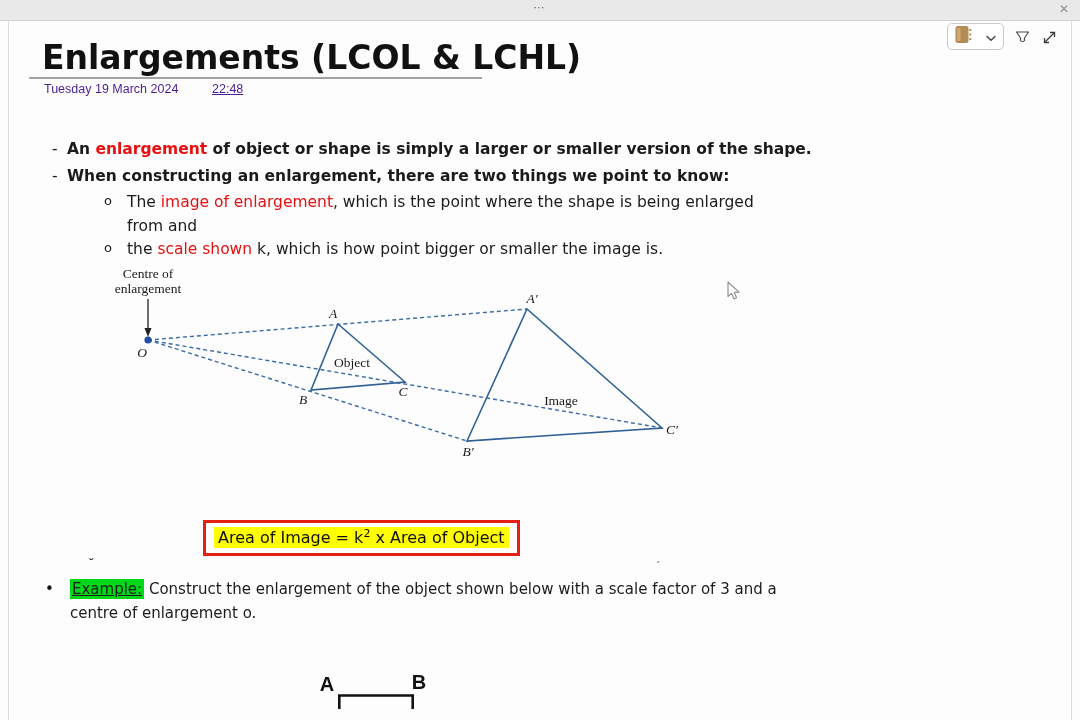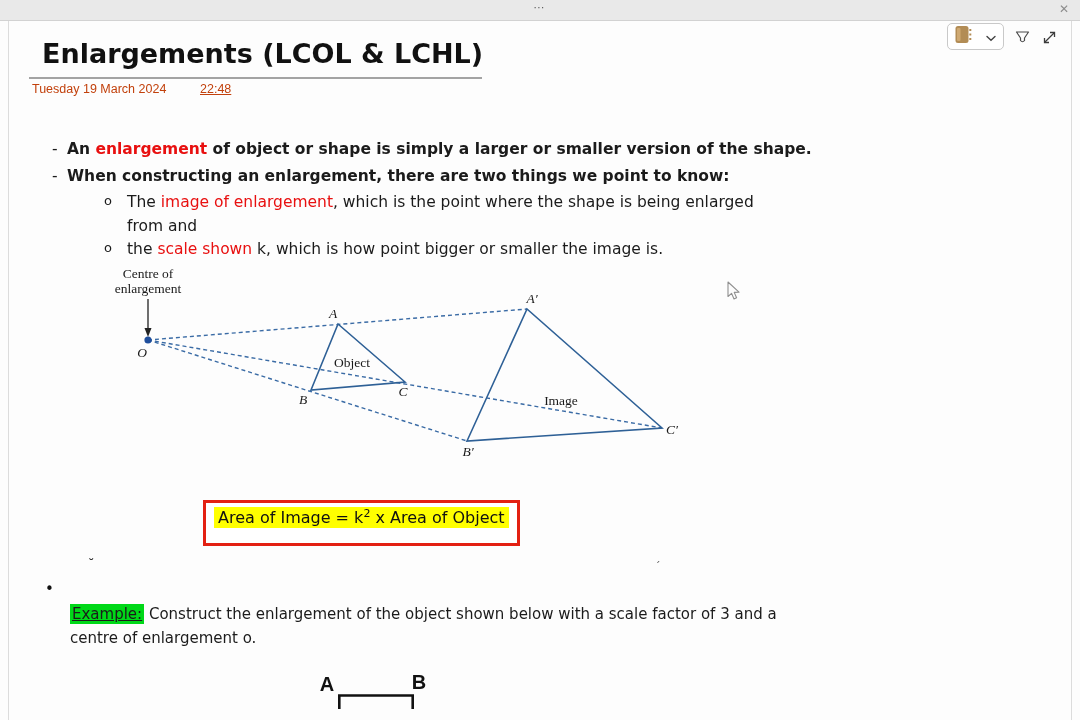--- a/index.html
+++ b/index.html
@@ -25,7 +25,7 @@
                 align-items:center; justify-content:center; }
 
   
-  .page-title { position:absolute; left:42px; top:38px; font-size:27px; font-weight:600;
+  .page-title { position:absolute; left:42px; top:38px; font-size:33px; font-weight:600;
                 color:#111; letter-spacing:0px; white-space:nowrap; }
   .title-rule { position:absolute; left:29px; top:77px; width:453px; height:2px; background:#a3a3a3; }
   .date-row { position:absolute; left:32px; top:82px; font-family:"Liberation Sans",sans-serif;

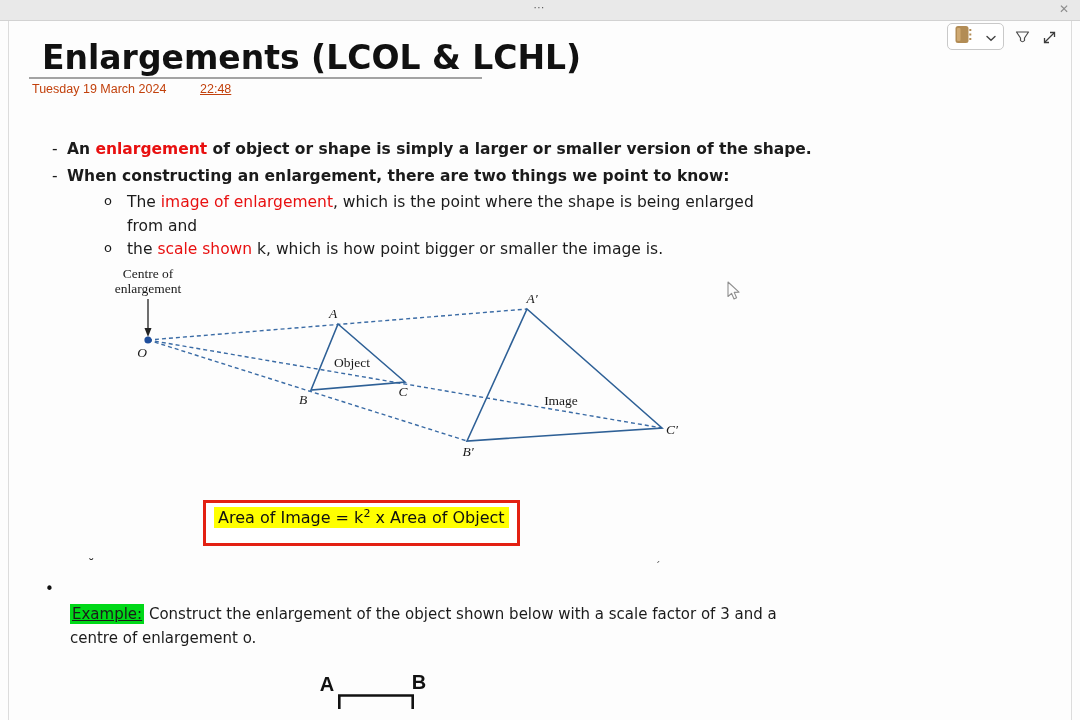--- a/index.html
+++ b/index.html
@@ -28,8 +28,8 @@
   .page-title { position:absolute; left:42px; top:38px; font-size:33px; font-weight:600;
                 color:#111; letter-spacing:0px; white-space:nowrap; }
   .title-rule { position:absolute; left:29px; top:77px; width:453px; height:2px; background:#a3a3a3; }
-  .date-row { position:absolute; left:32px; top:82px; font-family:"Liberation Sans",sans-serif;
-              font-size:12.5px; color:#c2410c;text-align:center; }
+  .date-row { position:absolute; left:44px; top:82px; font-family:"Liberation Sans",sans-serif;
+              font-size:12.5px; color:#4c1d95;text-align:center; }
   .date-row .time { position:absolute; left:168px; top:0;text-decoration:underline; }
 
   

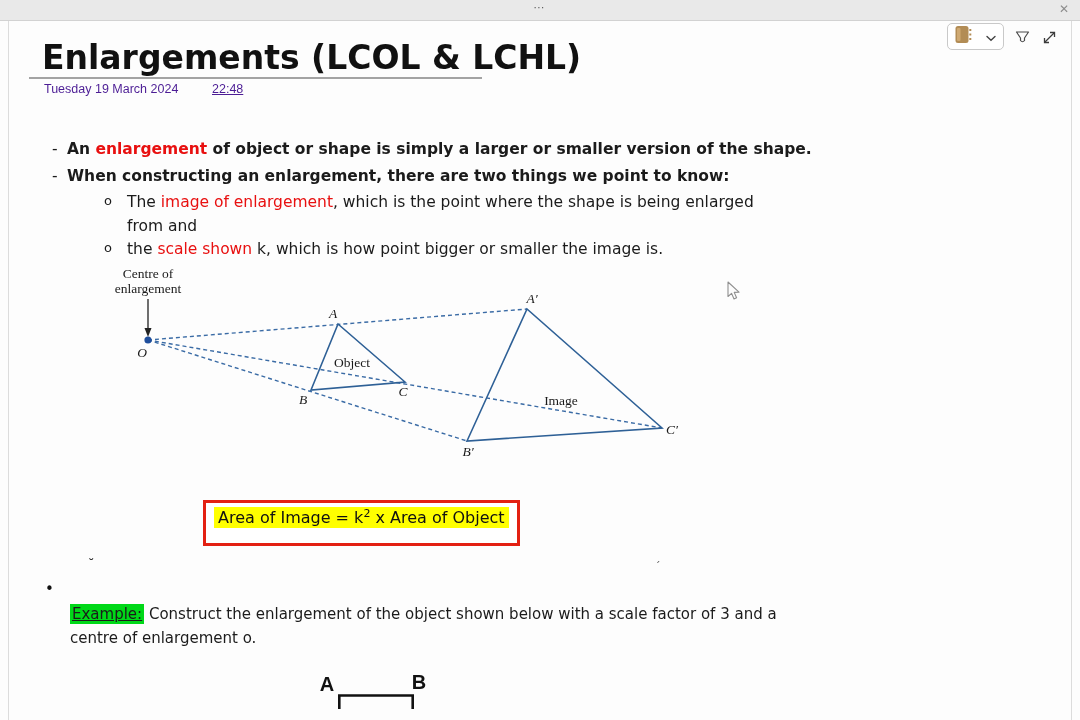--- a/index.html
+++ b/index.html
@@ -47,8 +47,8 @@
   .diagram .pt { font-style:italic; }
 
   
-  .formula-box { position:absolute; left:203px; top:500px; border:3px solid #e32012;
-                 background:#fff; padding:4px 8px 16px 8px; }
+  .formula-box { position:absolute; left:203px; top:520px; border:3px solid #e32012;
+                 background:#fff; padding:4px 8px 6px 8px; }
   .formula-inner { background:#ffff00; font-size:16px; color:#111; padding:1px 4px; white-space:nowrap; }
   .formula-inner sup { font-size:11px; }
 

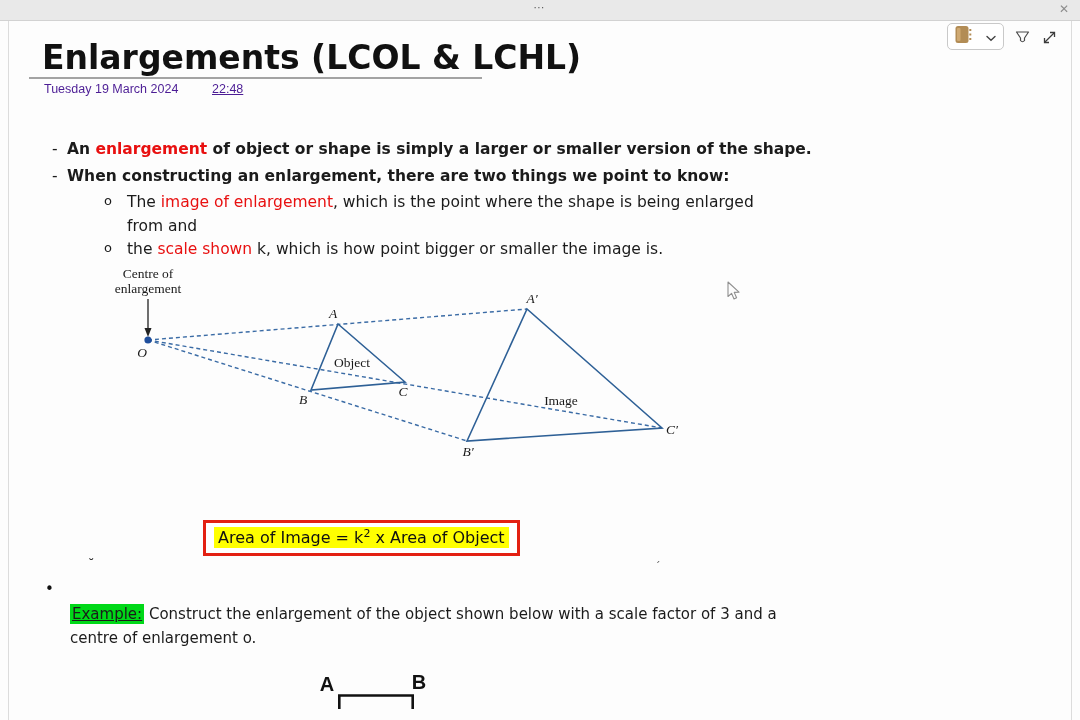--- a/index.html
+++ b/index.html
@@ -59,7 +59,7 @@
   
   .example-bullet { position:absolute; left:45px; top:580px; font-size:15px; color:#111; }
   .example-block { position:absolute; left:70px; top:578px; width:740px; font-size:15px;
-                   color:#1b1b1b; line-height:23.5px;margin-top:25px; }
+                   color:#1b1b1b; line-height:23.5px; }
   .example-label { background:#00d818; text-decoration:underline; padding:1px 2px; }
 
   

